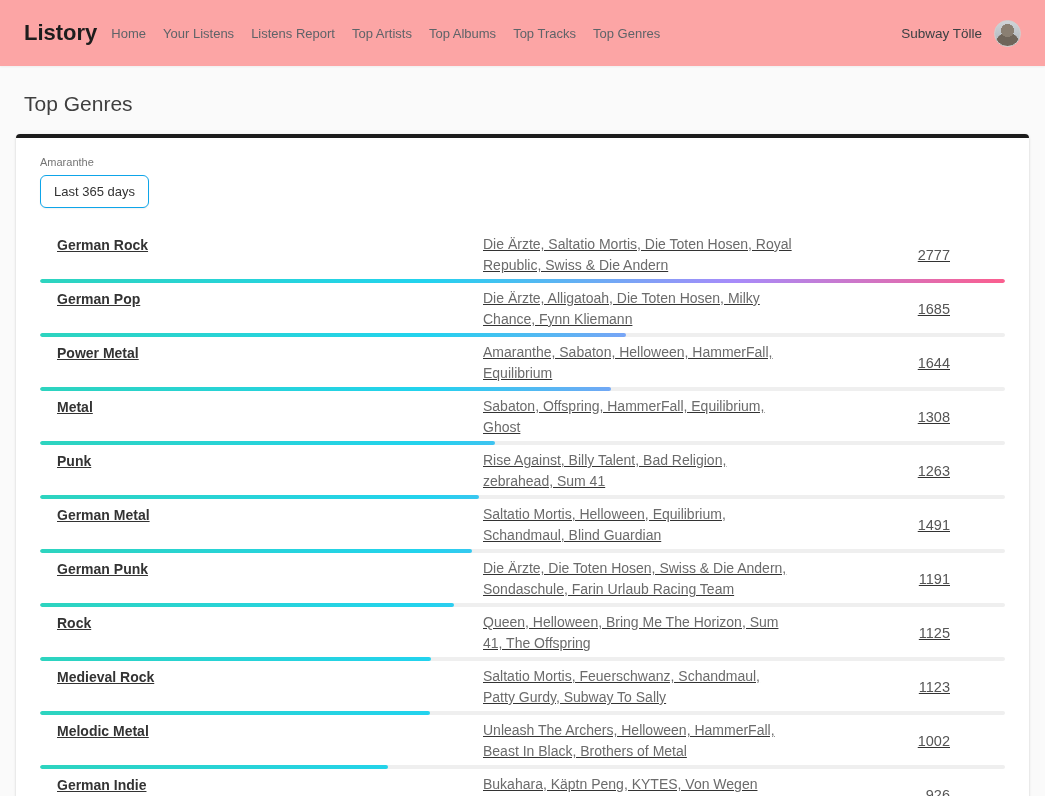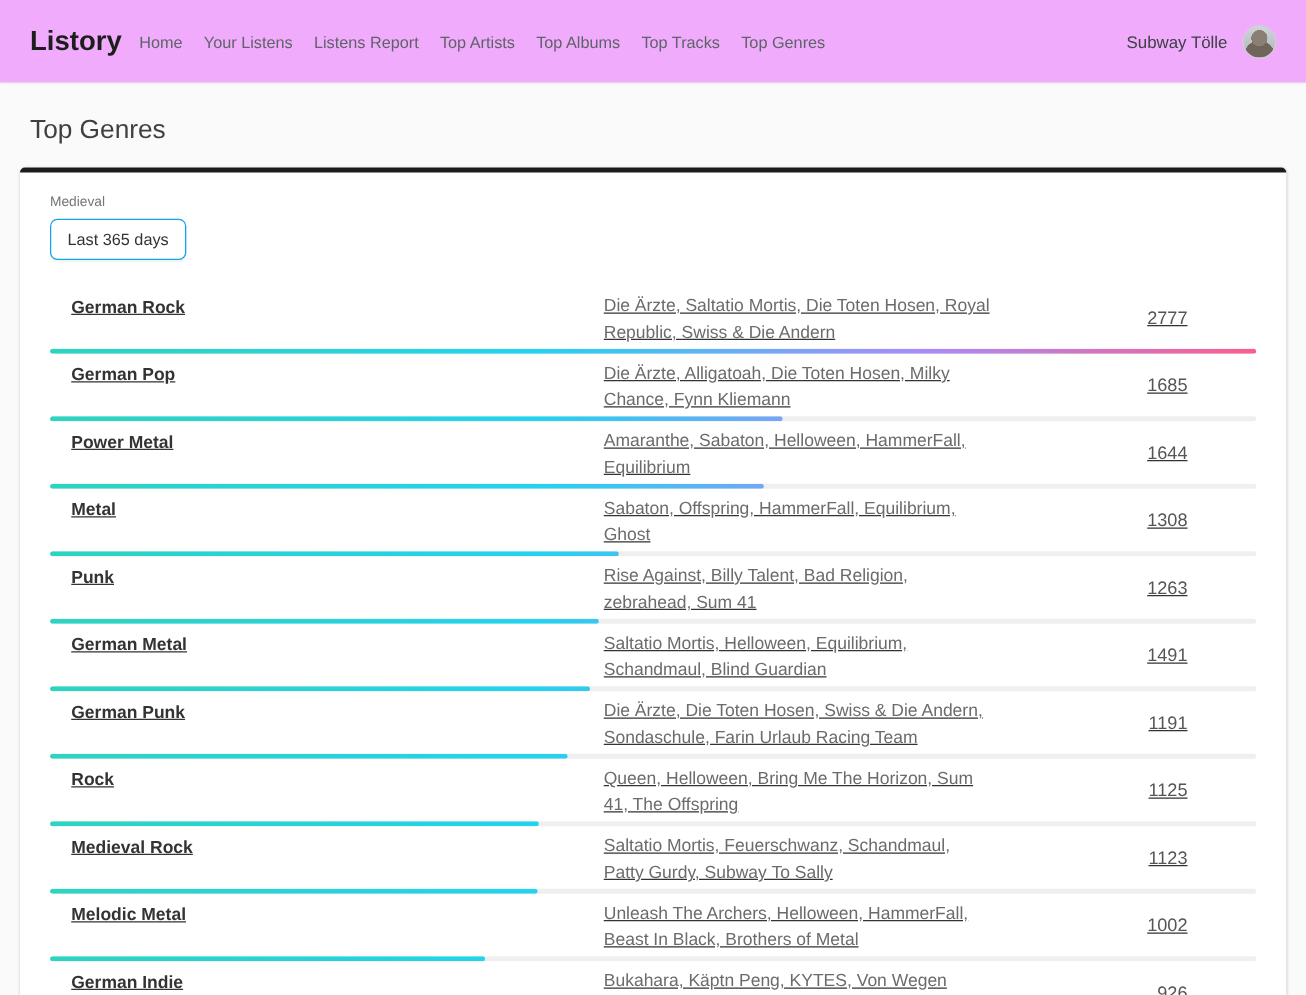--- a/index.html
+++ b/index.html
@@ -16,7 +16,7 @@
   
   .navbar {
     height: 66px;
-    background: #f0abfc;
+    background: #fca5a5;
     display: flex;
     align-items: center;
     padding: 0 24px;

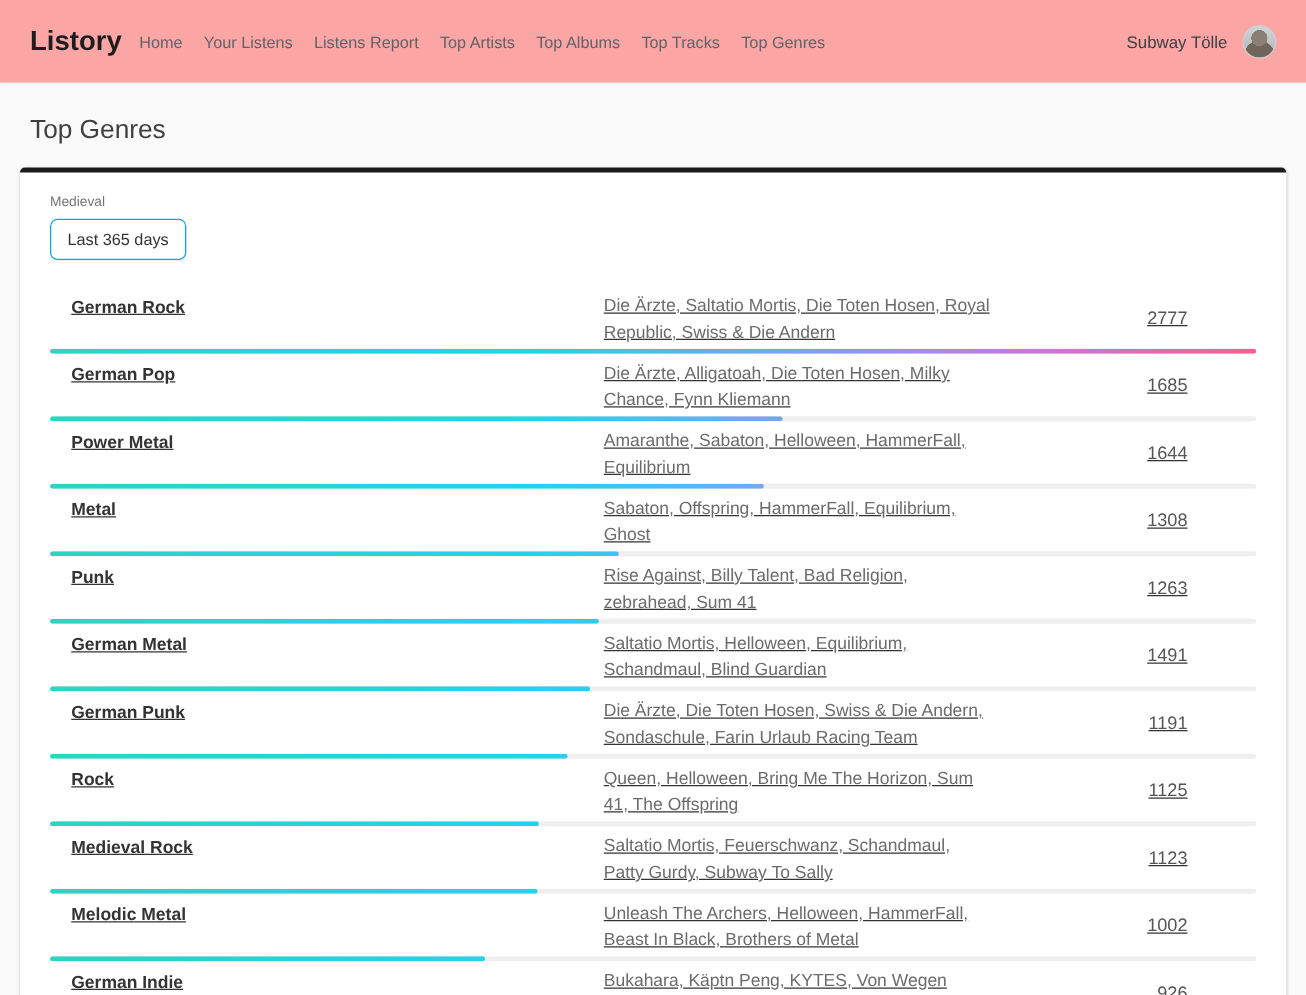--- a/index.html
+++ b/index.html
@@ -176,7 +176,7 @@
     <div class="card-body">
 
       <div class="timeframe">
-        <div class="timeframe-label">Medieval</div>
+        <div class="timeframe-label">Amaranthe</div>
         <button class="timeframe-chip">Last 365 days</button>
       </div>
 

